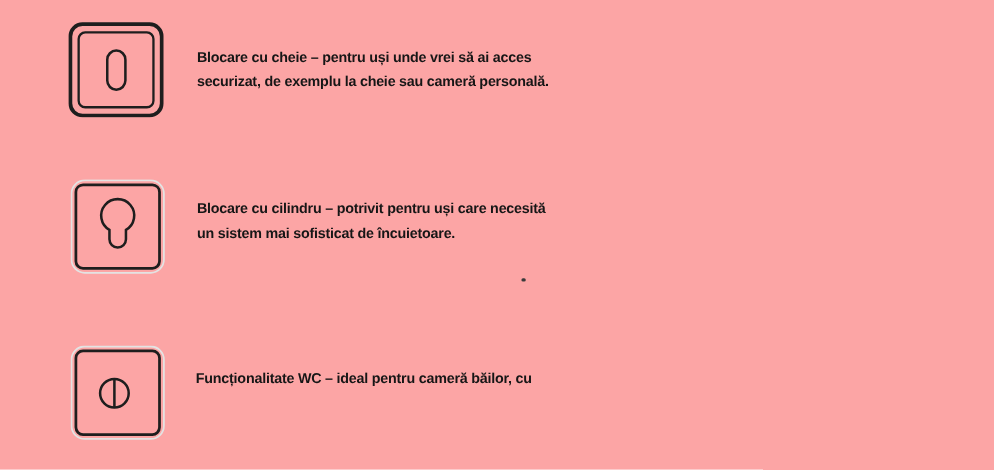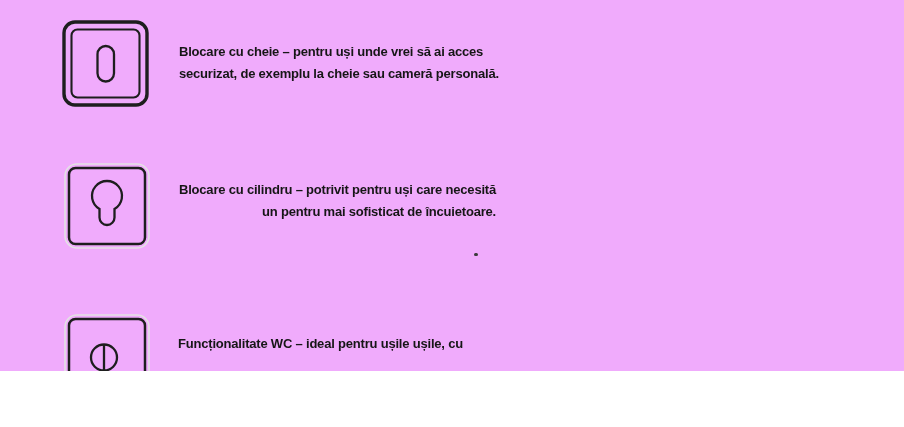--- a/index.html
+++ b/index.html
@@ -10,8 +10,8 @@
   .canvas {
     position: relative;
     width: 904px;
-    height: 371px;
-    background: #f0abfc;
+    height: 427px;
+    background: #fca5a5;
     overflow: hidden;
     font-family: "Liberation Sans", sans-serif;
   }

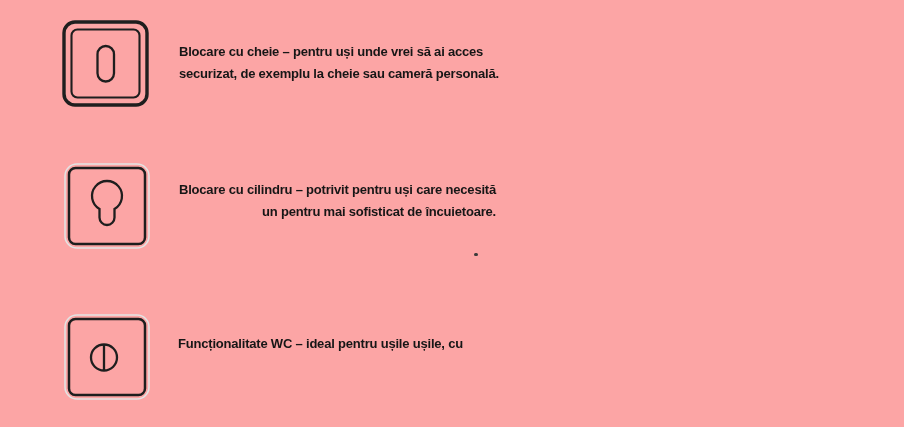--- a/index.html
+++ b/index.html
@@ -36,7 +36,7 @@
   .icon2 { left: 64px; top: 163px; }
   .icon3 { left: 64px; top: 314px; }
   .desc1 { left: 179px; top: 41px; }
-  .desc2 { left: 179px; top: 179px; text-align: right; }
+  .desc2 { left: 179px; top: 179px; }
   .desc3 { left: 178px; top: 333px; }
   .stray-dot {
     position: absolute;

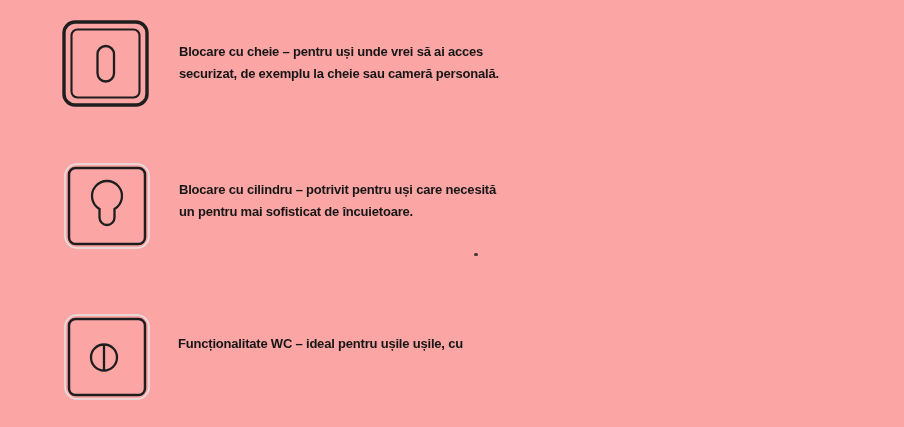--- a/index.html
+++ b/index.html
@@ -74,7 +74,7 @@
   </div>
   <p class="desc desc2">
     <span>Blocare cu cilindru – potrivit pentru uși care necesită</span><br>
-    <span>un pentru mai sofisticat de încuietoare.</span>
+    <span>un sistem mai sofisticat de încuietoare.</span>
   </p>
 
   <div class="stray-dot"></div>

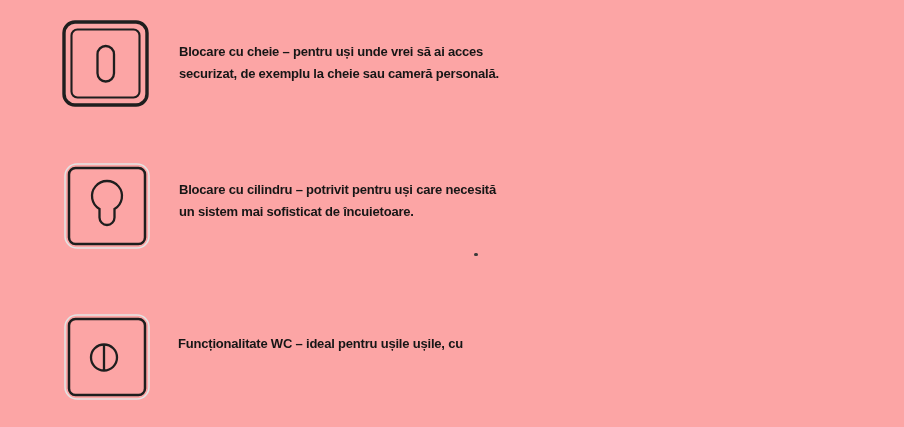--- a/index.html
+++ b/index.html
@@ -88,7 +88,7 @@
     </svg>
   </div>
   <p class="desc desc3">
-    <span>Funcționalitate WC – ideal pentru ușile ușile, cu</span><br>
+    <span>Funcționalitate WC – ideal pentru cameră băilor, cu</span><br>
   </p>
 
 </div>

